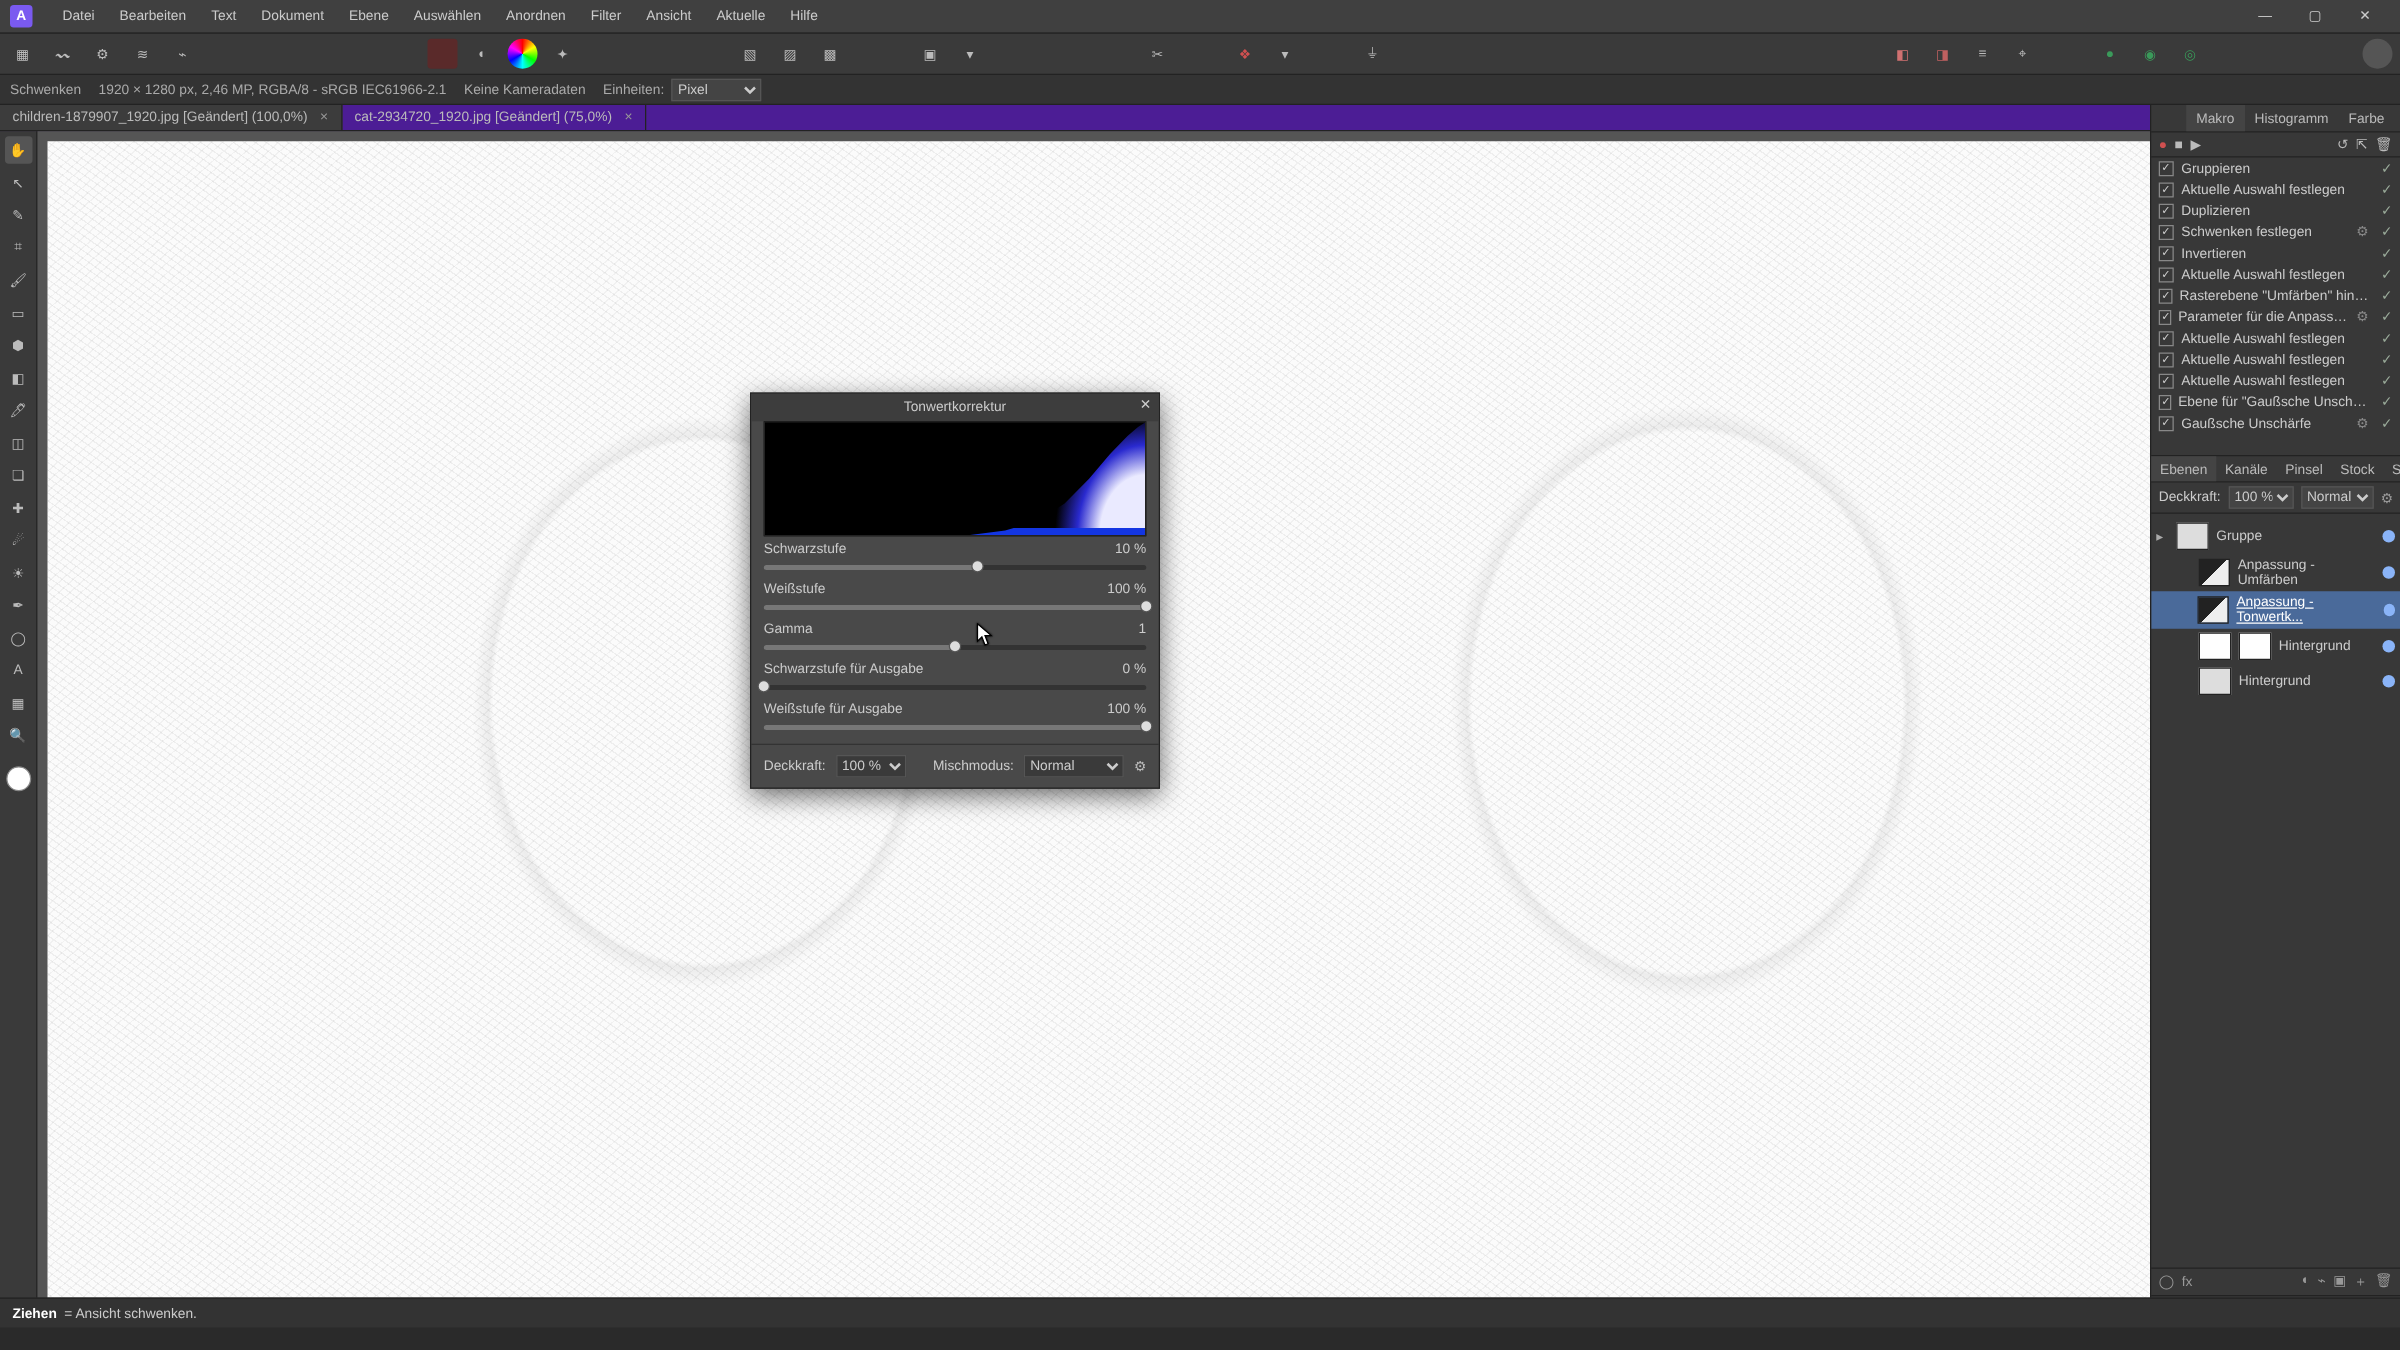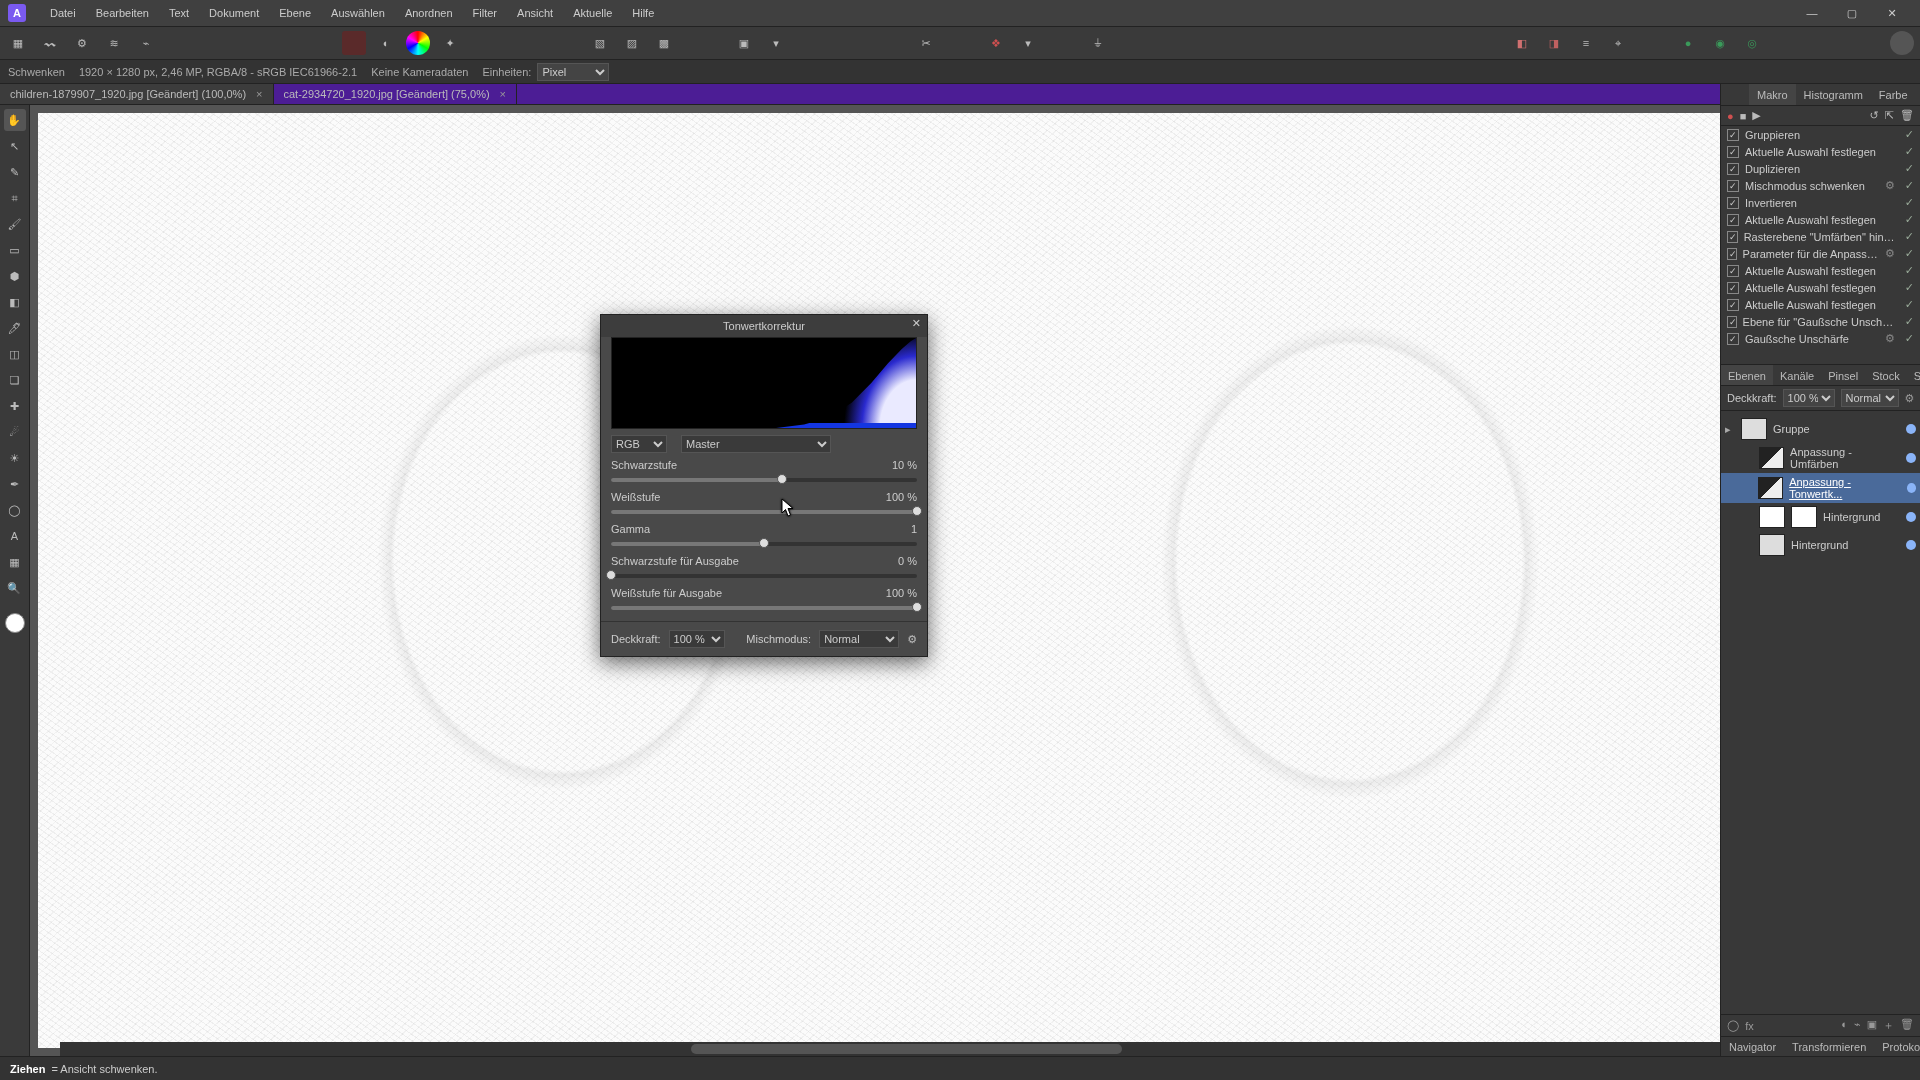--- a/index.html
+++ b/index.html
@@ -267,7 +267,7 @@
       </div>
       <div class="makro-row">
         <span class="chk"></span>
-        <span style="overflow: hidden; text-overflow: ellipsis; white-space: nowrap;">Mischmodus schwenken</span>
+        <span style="overflow: hidden; text-overflow: ellipsis; white-space: nowrap;">Schwenken festlegen</span>
         <span class="gear">⚙</span>
         <span style="margin-left: 4px; color: rgb(153, 170, 153);">✓</span>
       </div>

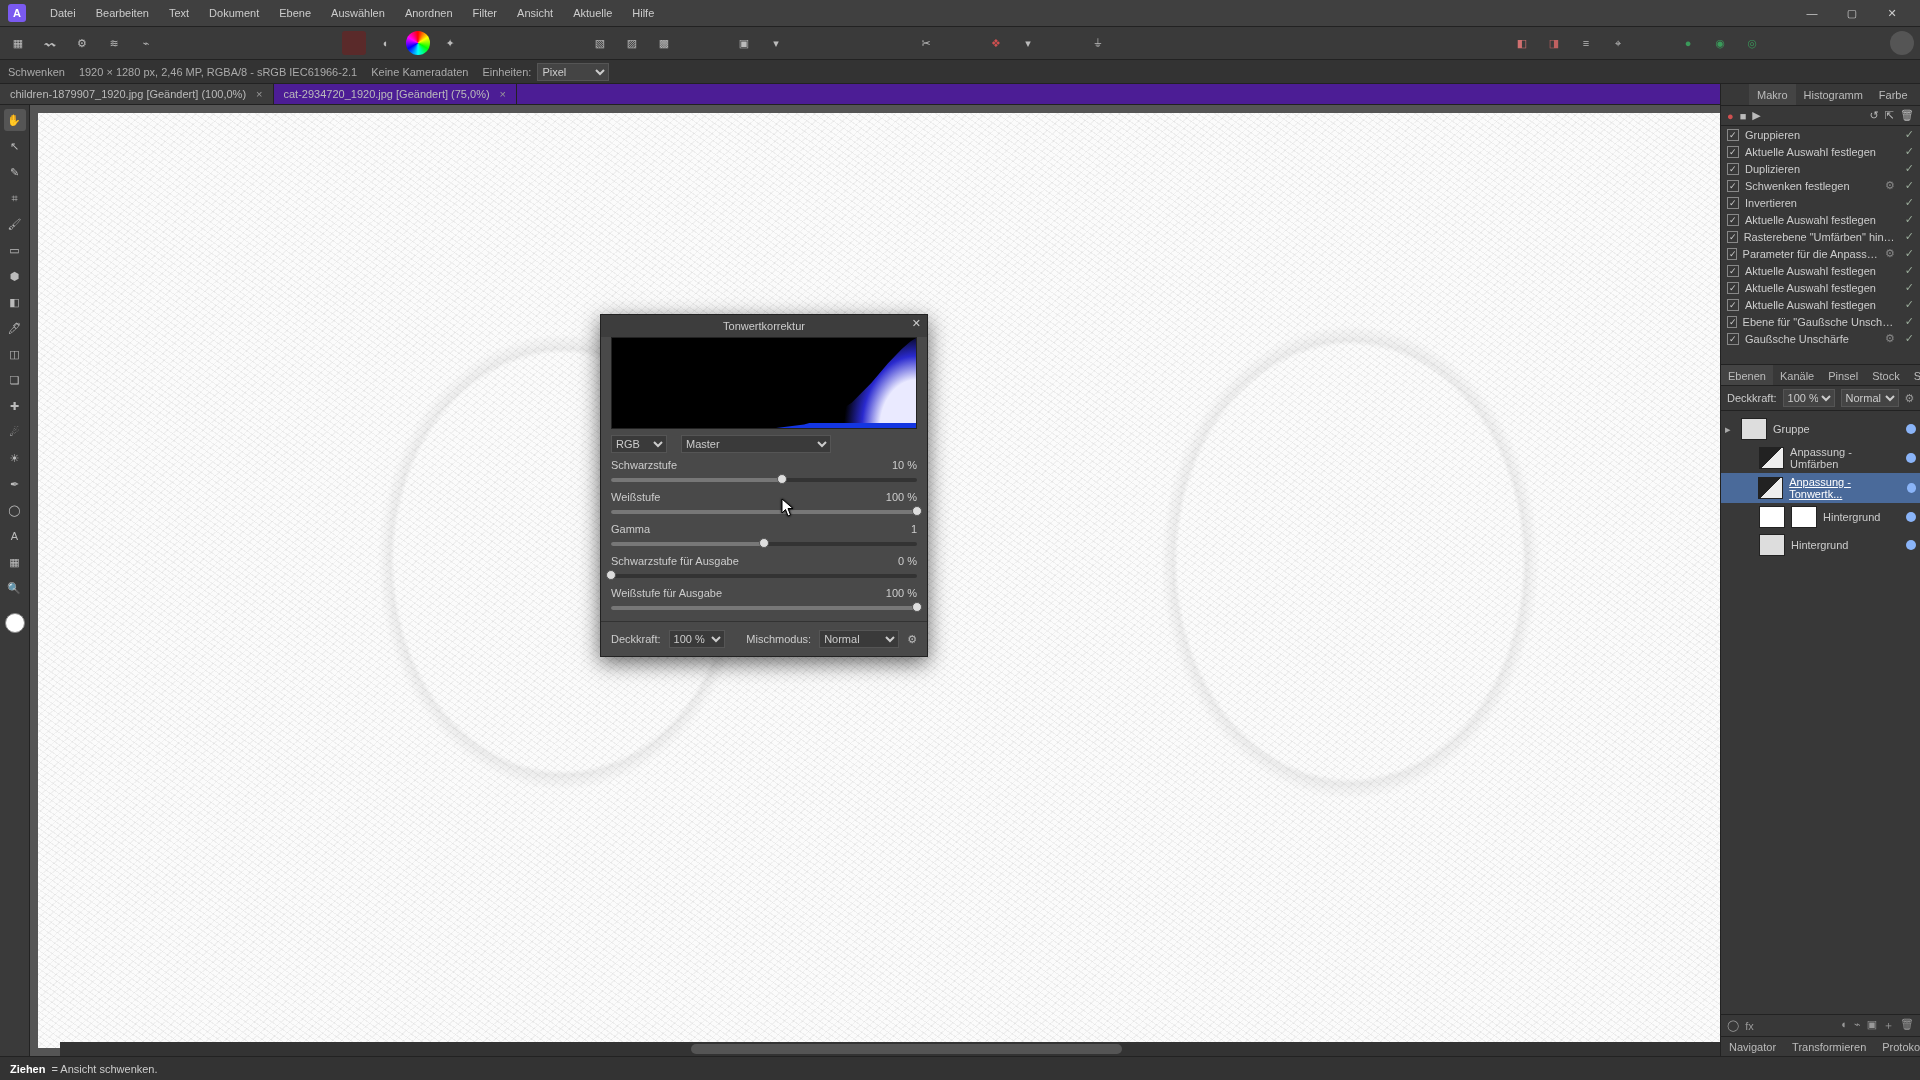--- a/index.html
+++ b/index.html
@@ -398,10 +398,6 @@
   <div class="histo">
       <div class="curve"></div>
     </div>
-  <div class="selrow">
-    <select style="width:56px"><option>RGB</option></select>
-    <select style="width:150px"><option>Master</option></select>
-  </div>
   <div id="sliders">
       <div class="slrow">
         <div class="lbl">

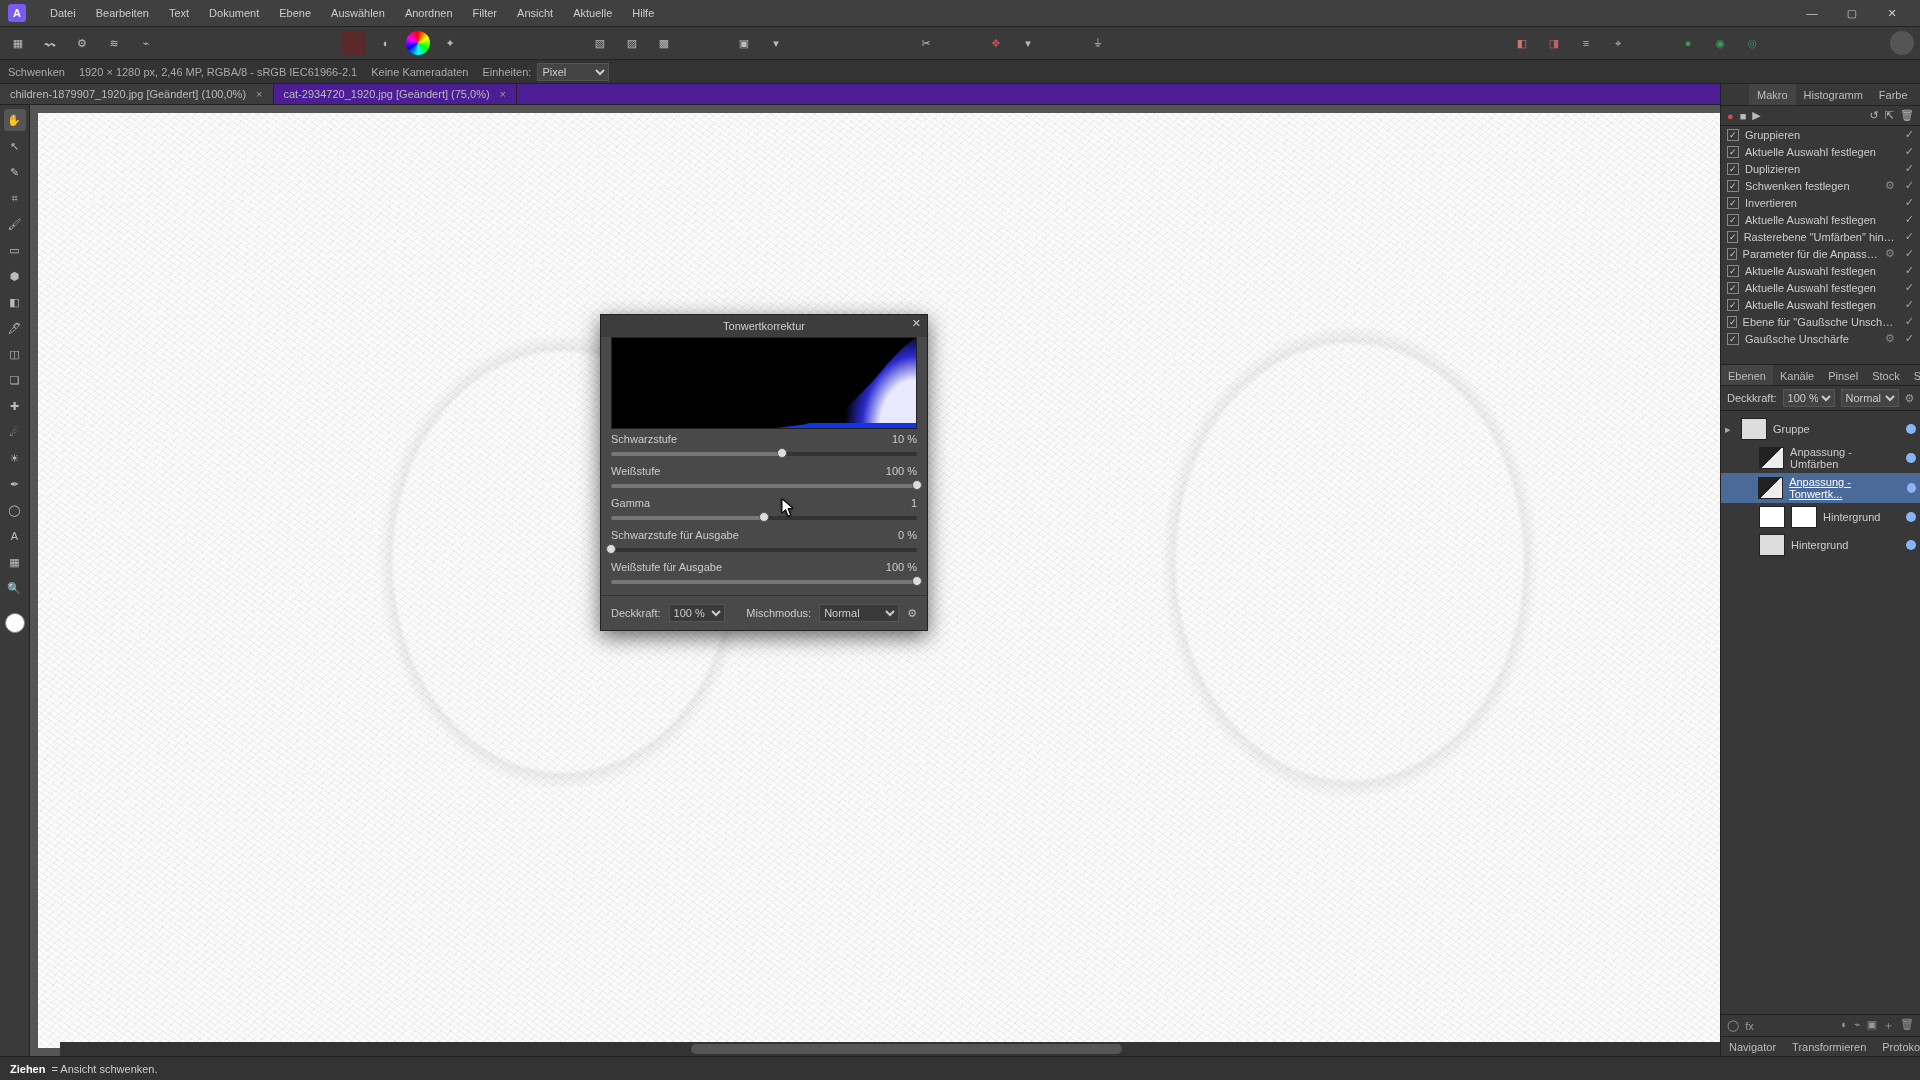--- a/index.html
+++ b/index.html
@@ -88,7 +88,7 @@
 .bottom-tabs .ptab { padding:0 8px; line-height:20px; color:#bbb; }
 
 
-.statusbar { position:absolute; bottom:0; left:0; right:0; height:24px; background:#333; border-top:1px solid #222; display:flex; align-items:center; padding:0 10px; color:#ccc; gap:6px;}
+.statusbar { position:absolute; bottom:18px; left:0; right:0; height:24px; background:#333; border-top:1px solid #222; display:flex; align-items:center; padding:0 10px; color:#ccc; gap:6px;}
 .statusbar b { color:#fff; }
 
 

